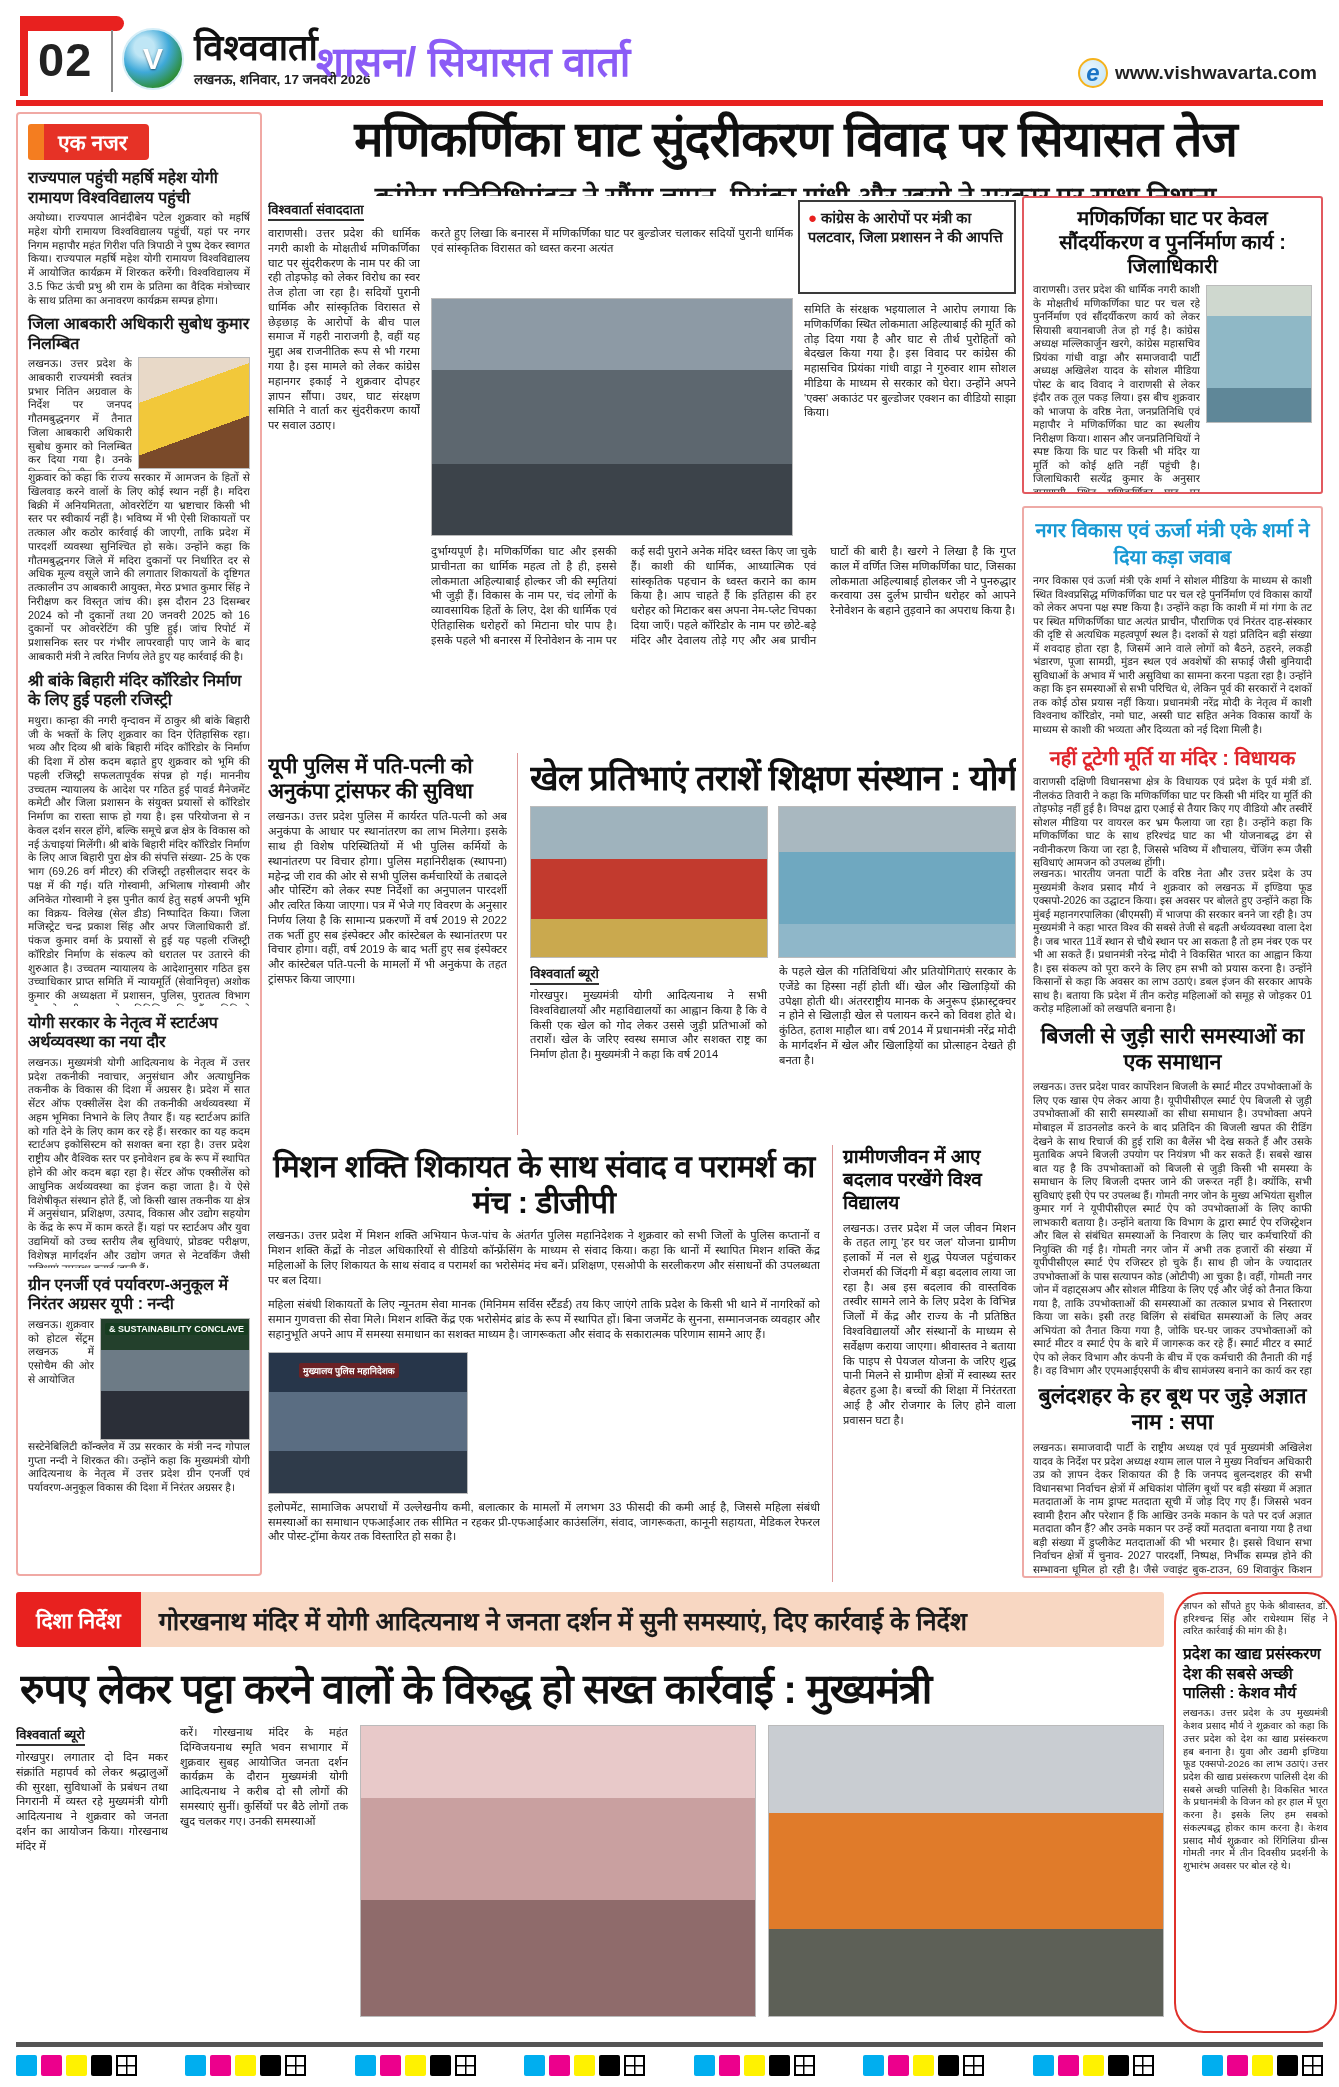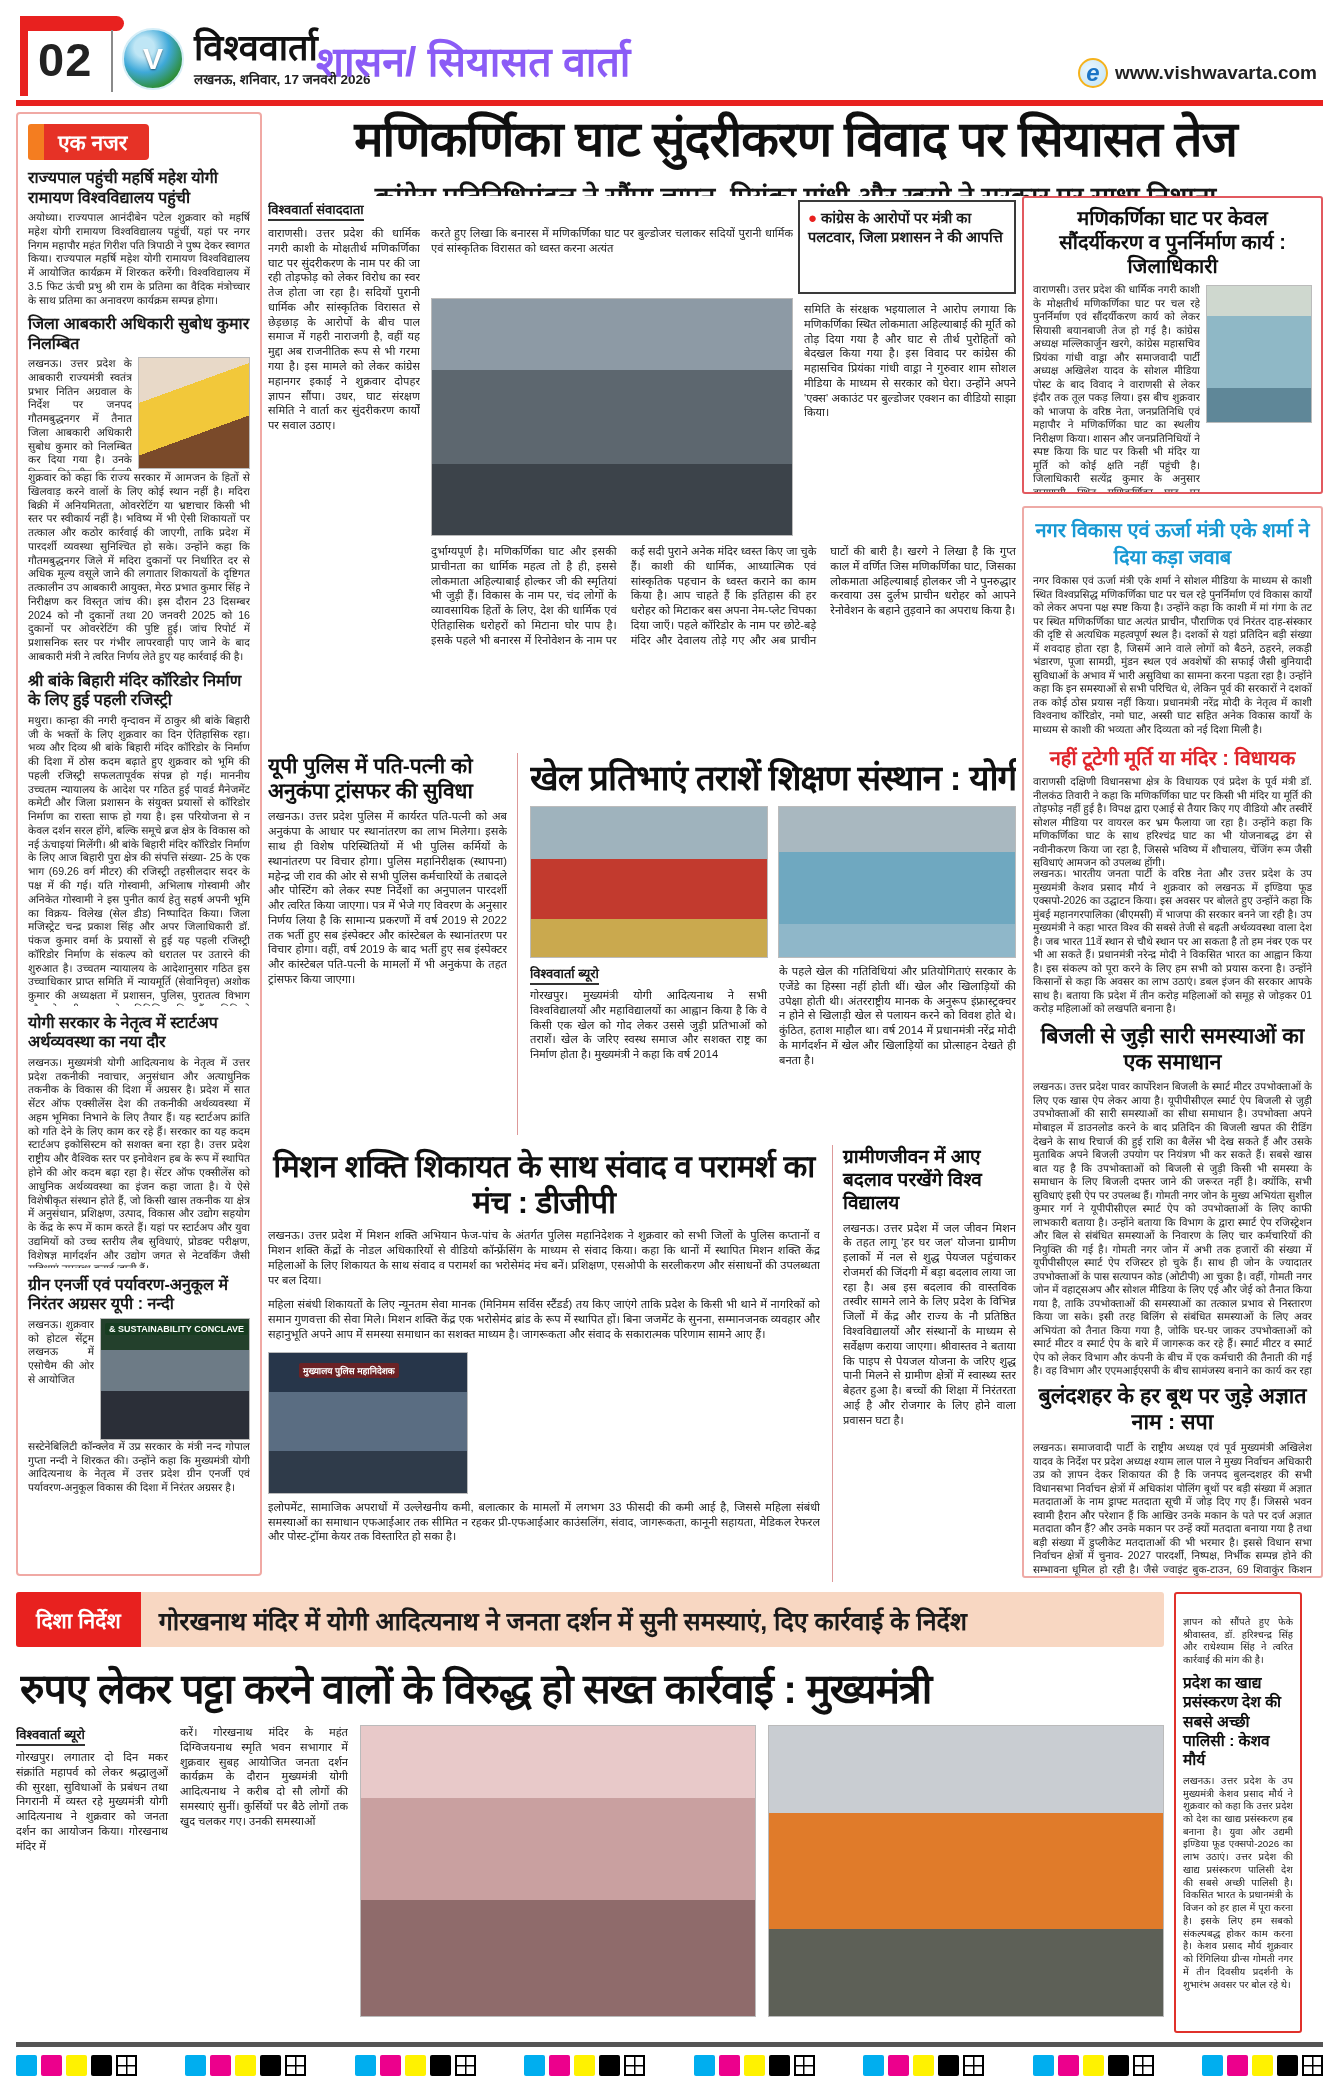--- a/index.html
+++ b/index.html
@@ -104,7 +104,7 @@
   .rbox2 h2.first { margin-top:0; }
   .h-blue { color:#1899d4; }
   .h-red { color:#e0252b; }
-  .rbox3 { left:1174px; top:1592px; width:128px; height:441px; border-color:#e0312b; padding:22px 7px; }
+  .rbox3 { left:1174px; top:1592px; width:163px; height:441px; border-color:#e0312b; padding:6px 7px;border-radius:30px; }
   .rbox3 .memo { font-size:9.8px; line-height:1.3; text-align:justify; margin-bottom:6px; }
   .rbox3 h2 { font-size:15.5px; line-height:1.25; color:#101010; margin-bottom:5px; }
   .rbox3 .bodytx { font-size:9.8px; }

